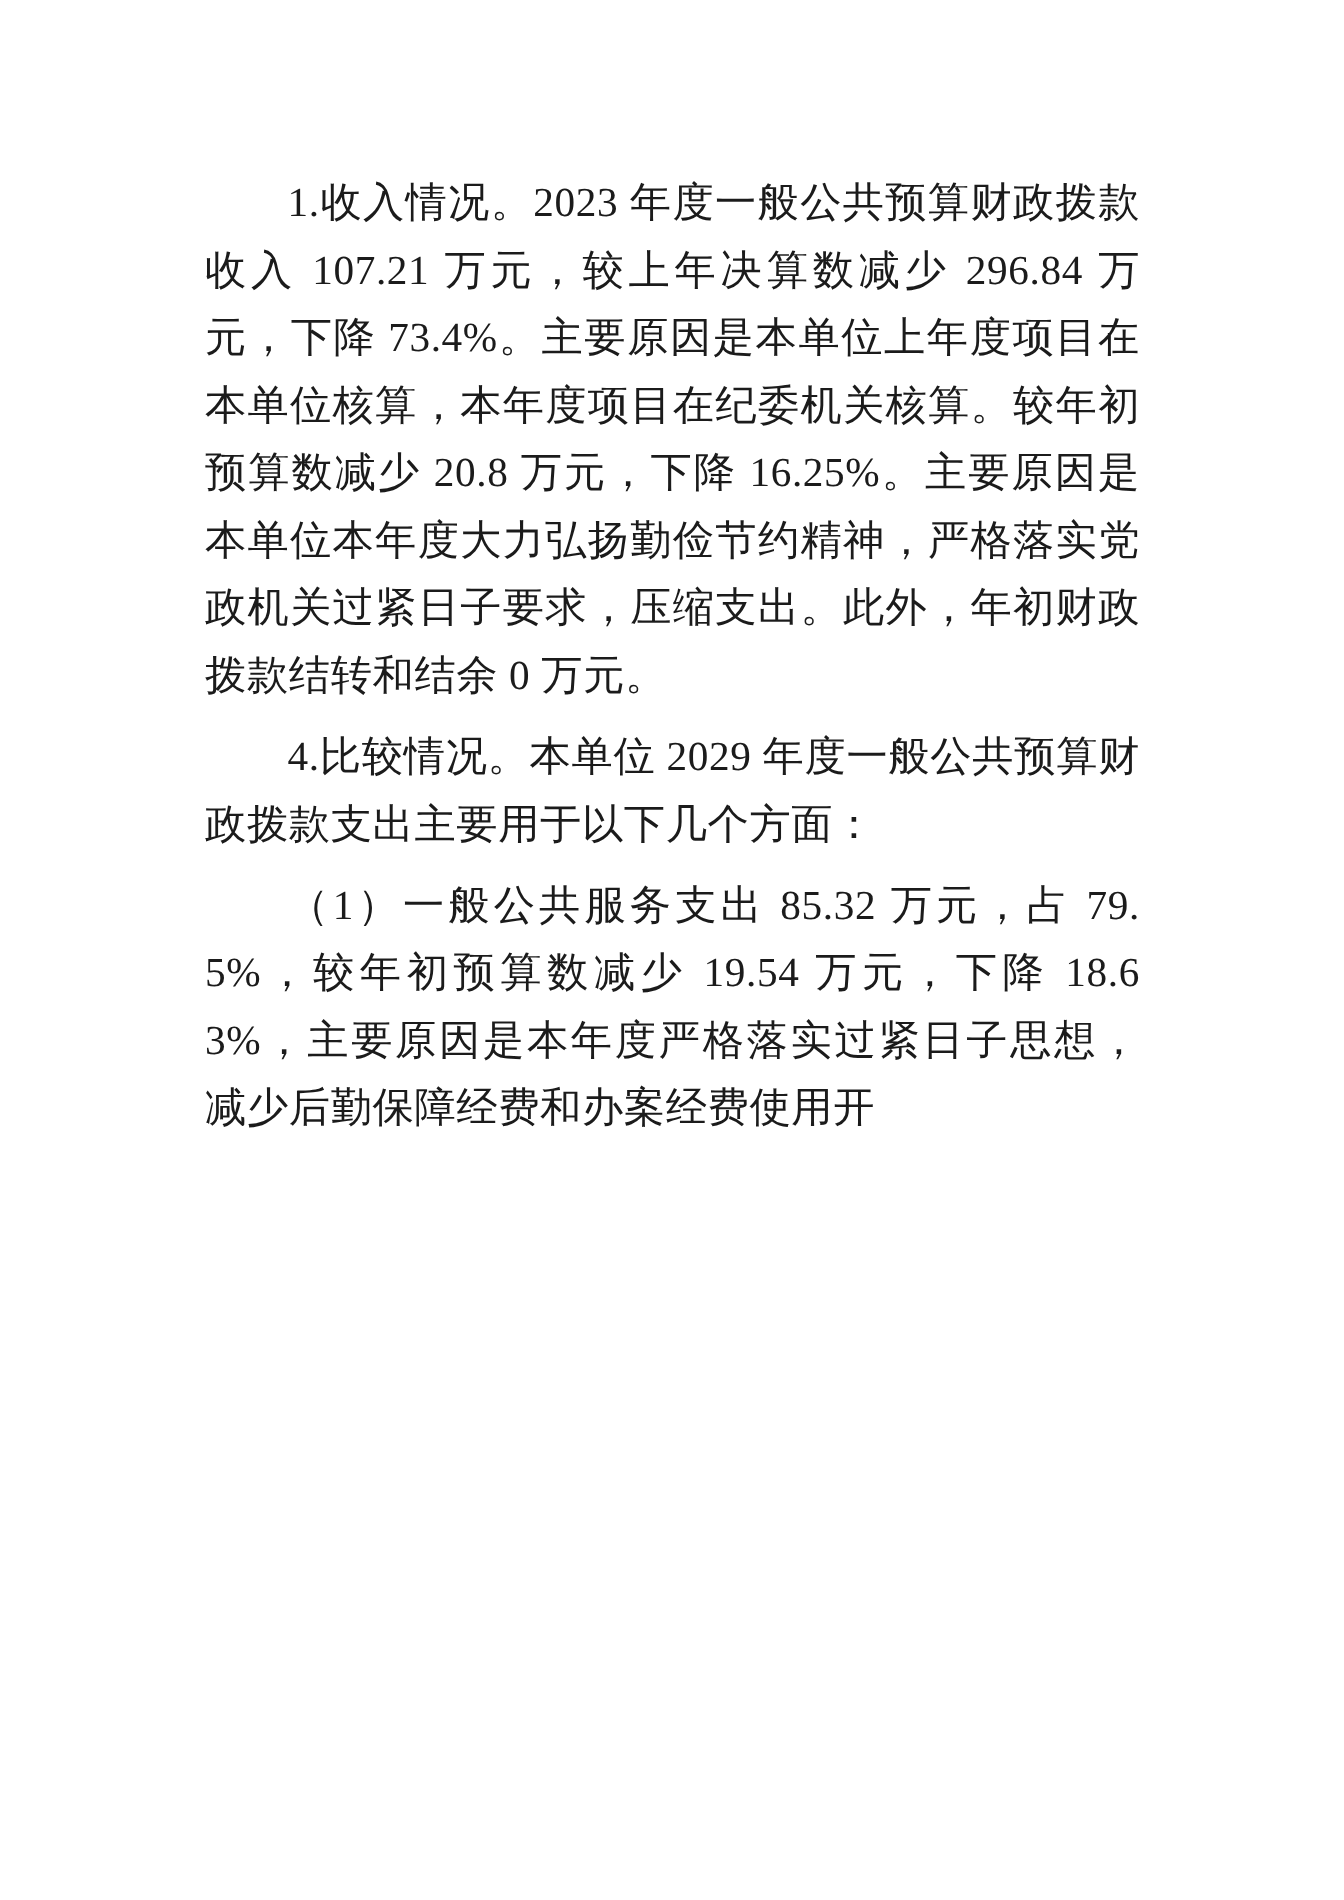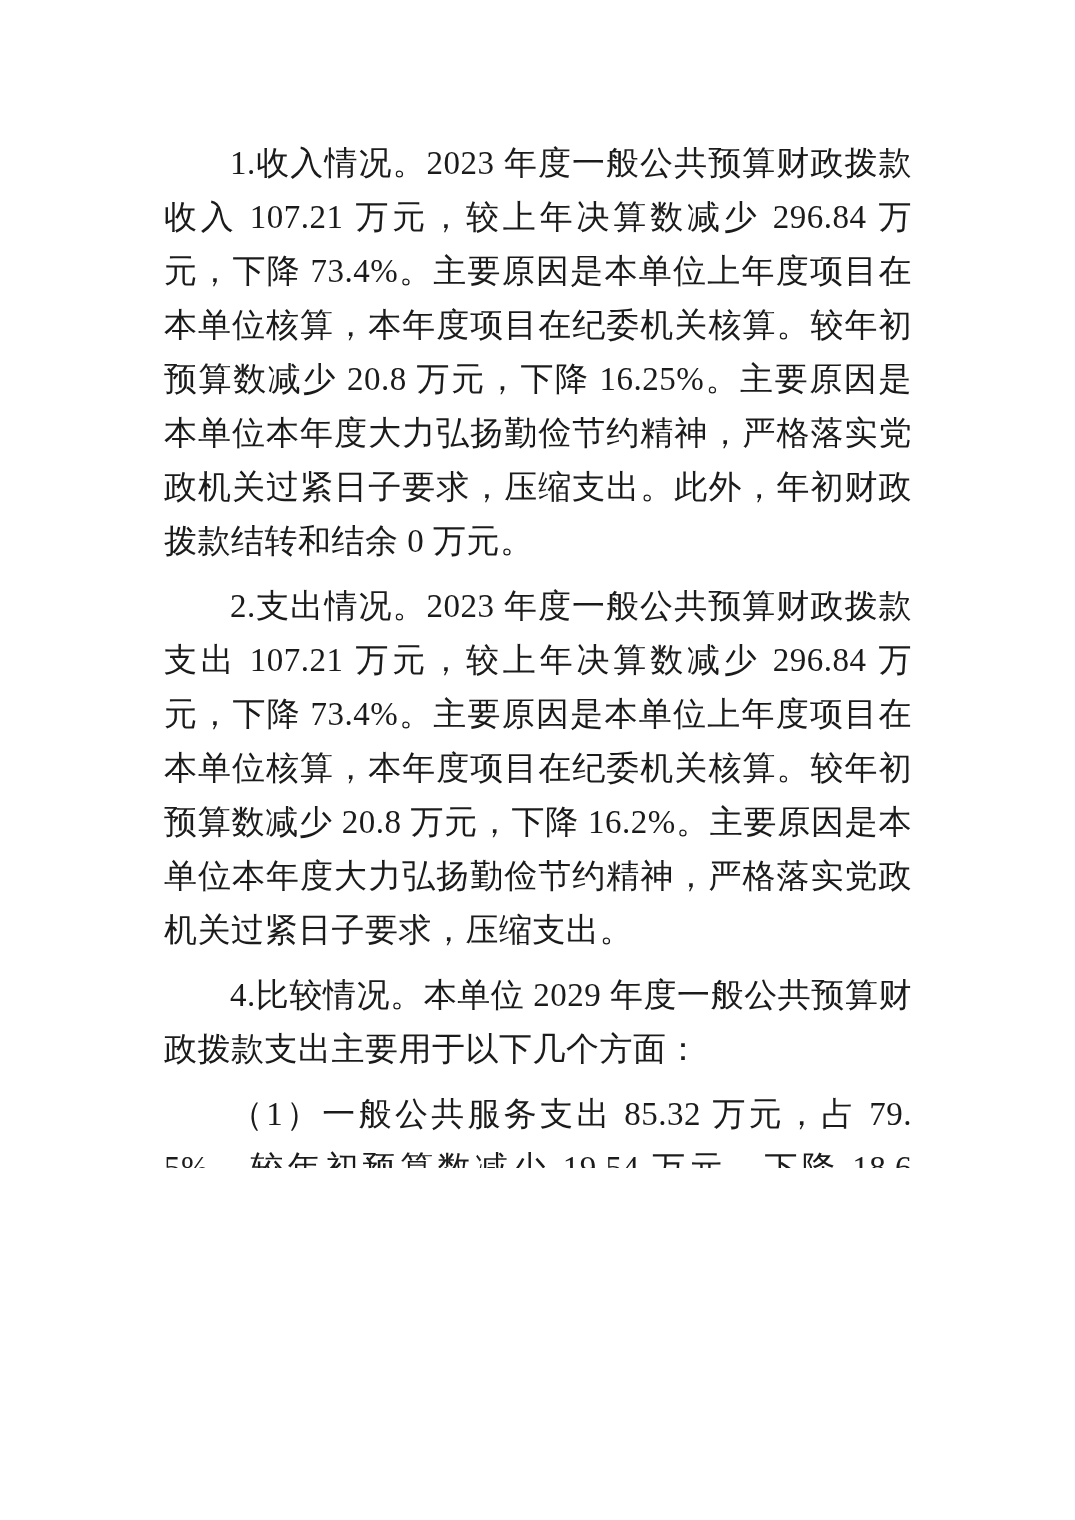--- a/index.html
+++ b/index.html
@@ -50,7 +50,6 @@
 <div class="page">
   <div class="content">
     <p class="para">1.收入情况。2023 年度一般公共预算财政拨款收入 107.21 万元，较上年决算数减少 296.84 万元，下降 73.4%。主要原因是本单位上年度项目在本单位核算，本年度项目在纪委机关核算。较年初预算数减少 20.8 万元，下降 16.25%。主要原因是本单位本年度大力弘扬勤俭节约精神，严格落实党政机关过紧日子要求，压缩支出。此外，年初财政拨款结转和结余 0 万元。</p>
-    <p class="para">2.支出情况。2023 年度一般公共预算财政拨款支出 107.21 万元，较上年决算数减少 296.84 万元，下降 73.4%。主要原因是本单位上年度项目在本单位核算，本年度项目在纪委机关核算。较年初预算数减少 20.8 万元，下降 16.2%。主要原因是本单位本年度大力弘扬勤俭节约精神，严格落实党政机关过紧日子要求，压缩支出。</p>
     <p class="para">4.比较情况。本单位 2029 年度一般公共预算财政拨款支出主要用于以下几个方面：</p>
     <p class="para">（1）一般公共服务支出 85.32 万元，占 79.5%，较年初预算数减少 19.54 万元，下降 18.63%，主要原因是本年度严格落实过紧日子思想，减少后勤保障经费和办案经费使用开</p>
   </div>

